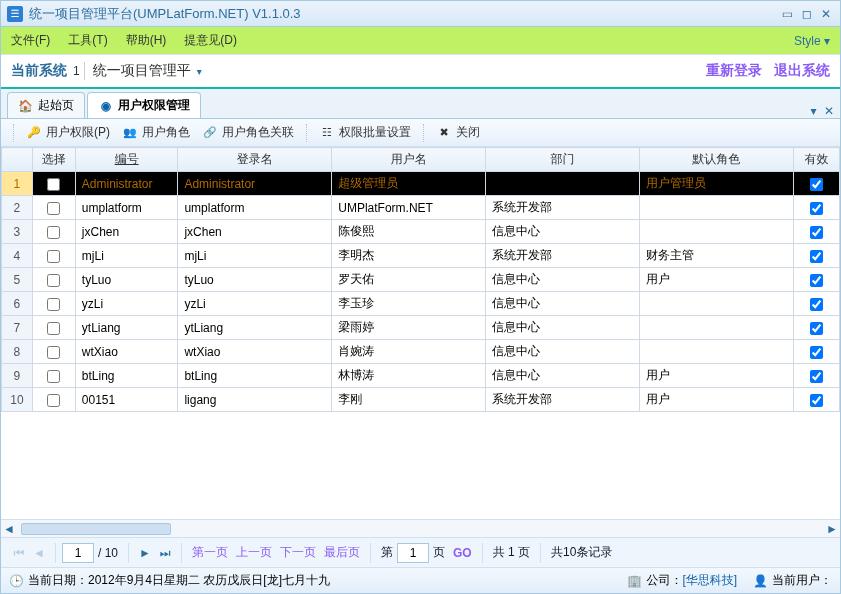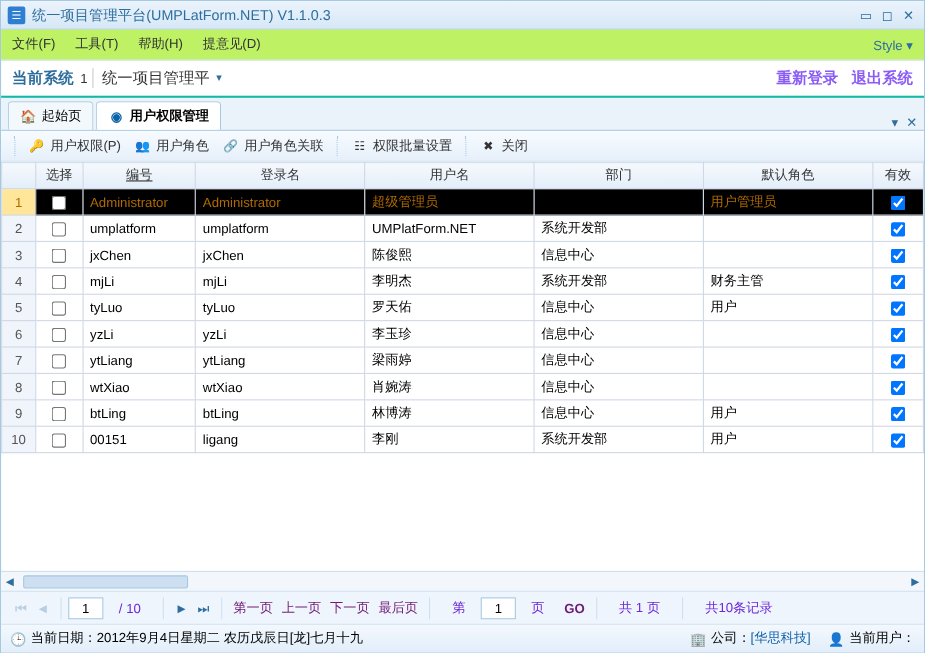--- a/index.html
+++ b/index.html
@@ -81,7 +81,7 @@
 .pager .pbtn.disabled { color: #b7cde2; cursor: default; }
 .pager input { width: 32px; height: 20px; border: 1px solid #a6c9e2; text-align: center; font-size:12px; }
 .pager .divider { border-left: 1px solid #cfe1f0; height: 20px; margin: 0 6px; }
-.pager .txt { margin: 0 14px; color:#6d28d9; }
+.pager .txt { margin: 0 4px; color:#0f172a; }
 .pager .link { color:#701a75; margin: 0 4px; cursor:pointer; }
 
 

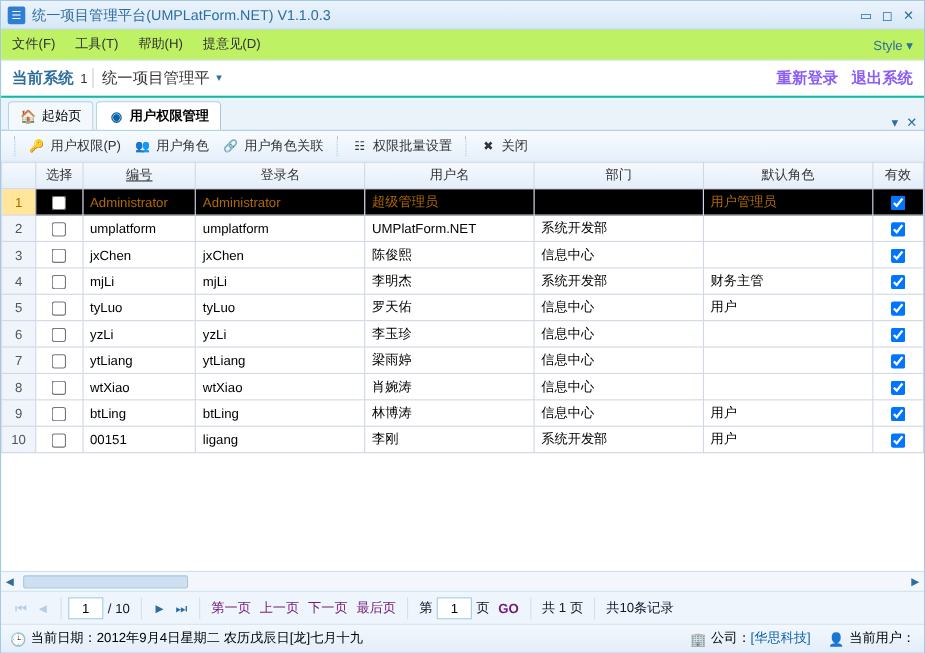--- a/index.html
+++ b/index.html
@@ -82,7 +82,7 @@
 .pager input { width: 32px; height: 20px; border: 1px solid #a6c9e2; text-align: center; font-size:12px; }
 .pager .divider { border-left: 1px solid #cfe1f0; height: 20px; margin: 0 6px; }
 .pager .txt { margin: 0 4px; color:#0f172a; }
-.pager .link { color:#701a75; margin: 0 4px; cursor:pointer; }
+.pager .link { color:#8b5cf6; margin: 0 4px; cursor:pointer; }
 
 
 .status-bar { height: 26px; background: linear-gradient(#f3f8fd,#e2eefa); border-top: 1px solid #cfe1f0; display: flex; align-items: center; padding: 0 8px; font-size: 12px; }

